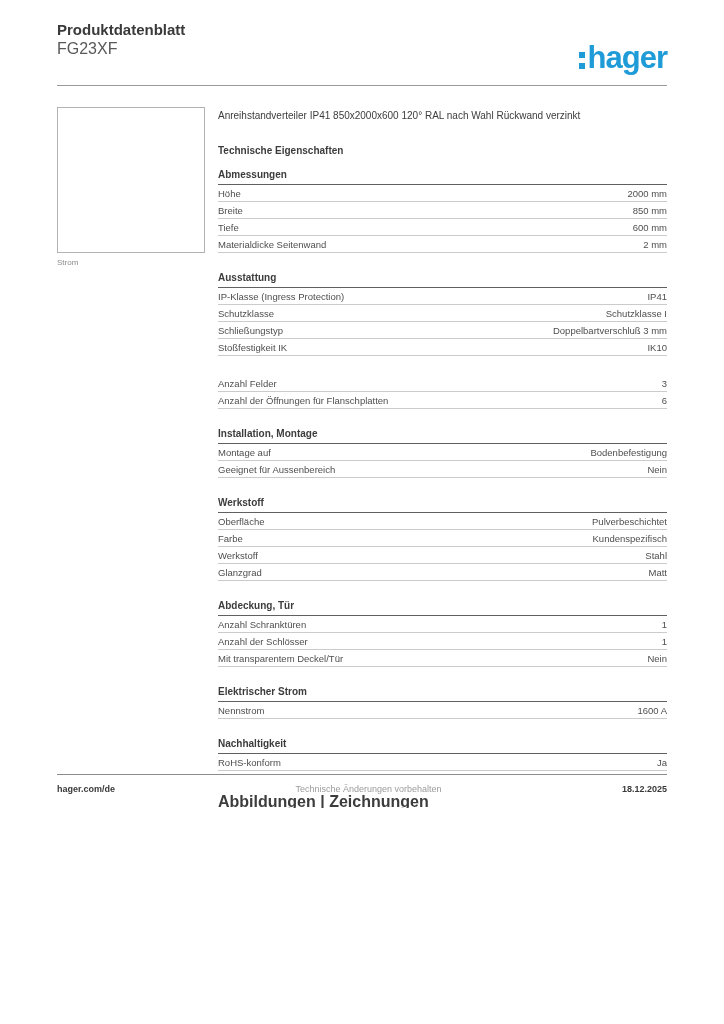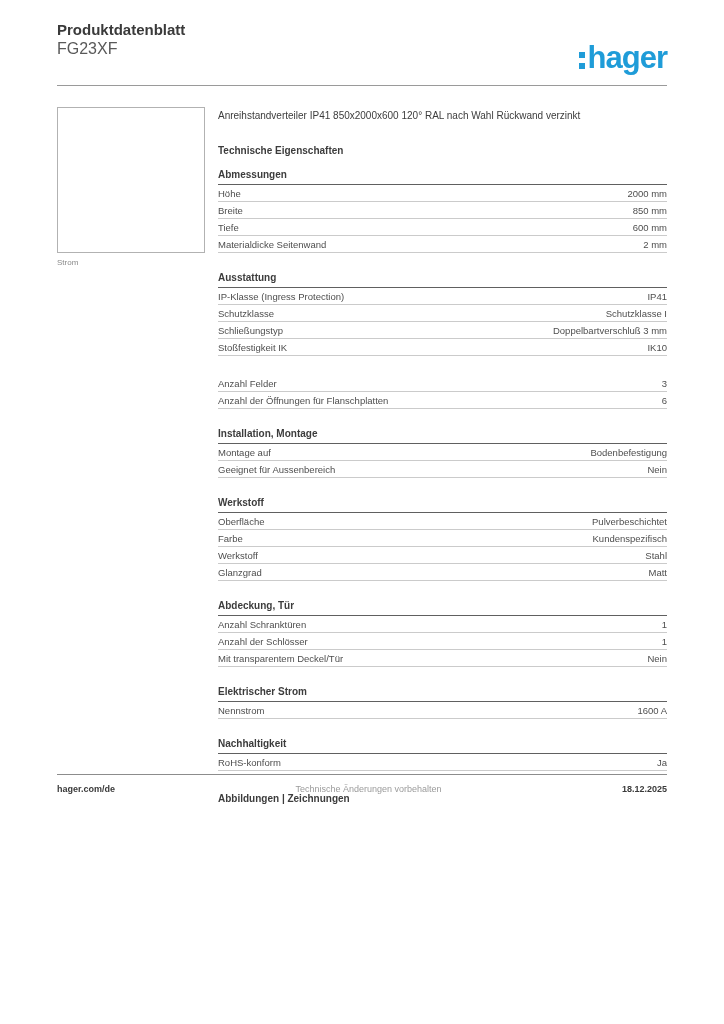--- a/index.html
+++ b/index.html
@@ -33,7 +33,7 @@
   .row { display:flex; justify-content:space-between; align-items:baseline; padding:2.5px 0; border-bottom:1px solid #cbcbcb; font-size:9.5px; color:#4e4e4e; }
   .row .lbl { text-align:left; }
   .row .val { text-align:right; padding-left:12px; white-space:nowrap; }
-  .drawings-heading { font-size:10px; font-weight:bold; color:#3c3c3c; margin-top:22px; }
+  .drawings-heading { font-size:16px; font-weight:bold; color:#3c3c3c; margin-top:22px; }
   .drawing-box { width:227px; height:231px; border:1px solid #b2b2b2; margin-top:8px; background:#ffffff; }
   .drawing-box svg { display:block; }
   

